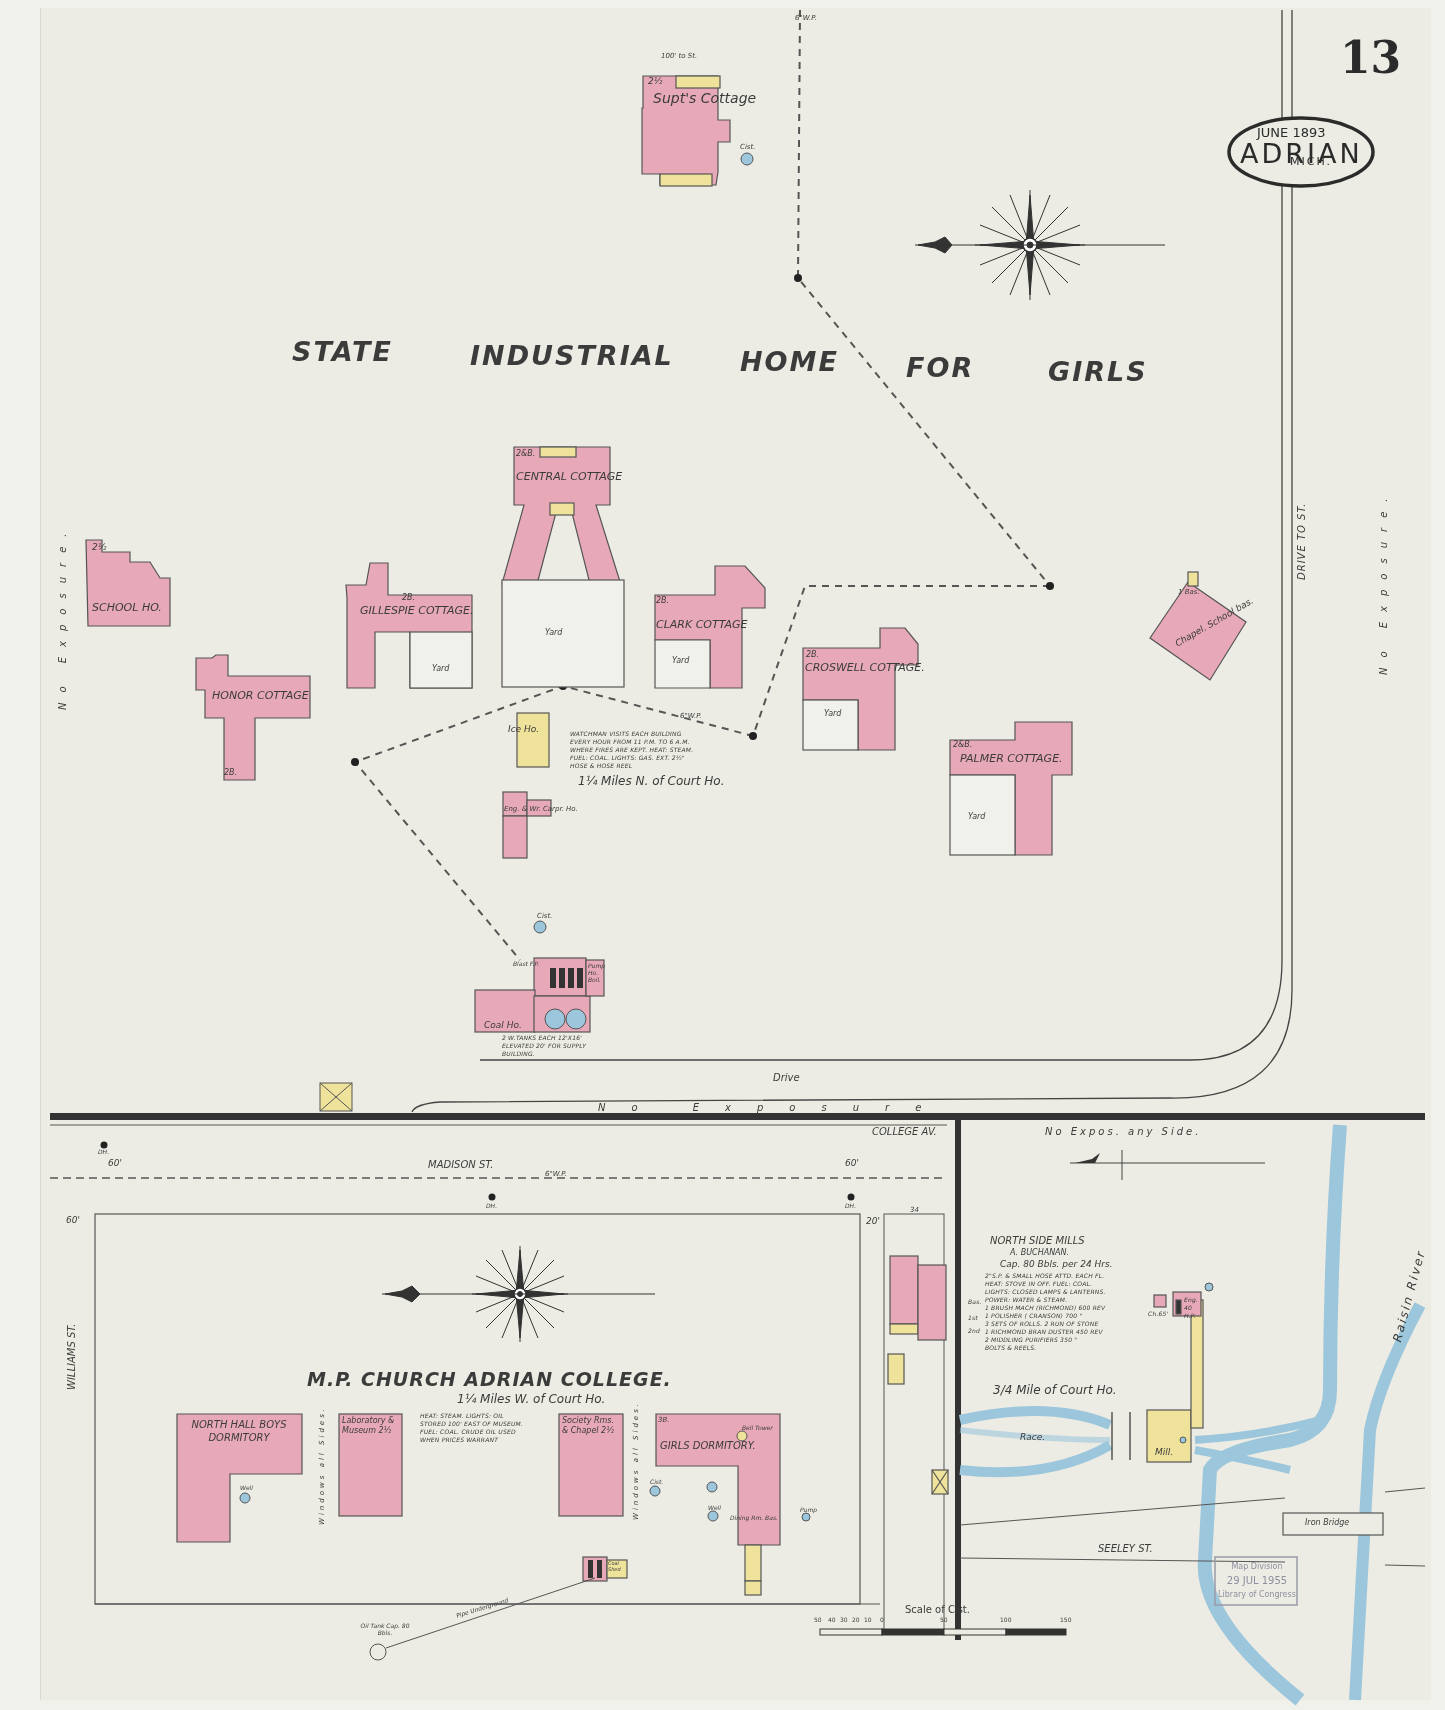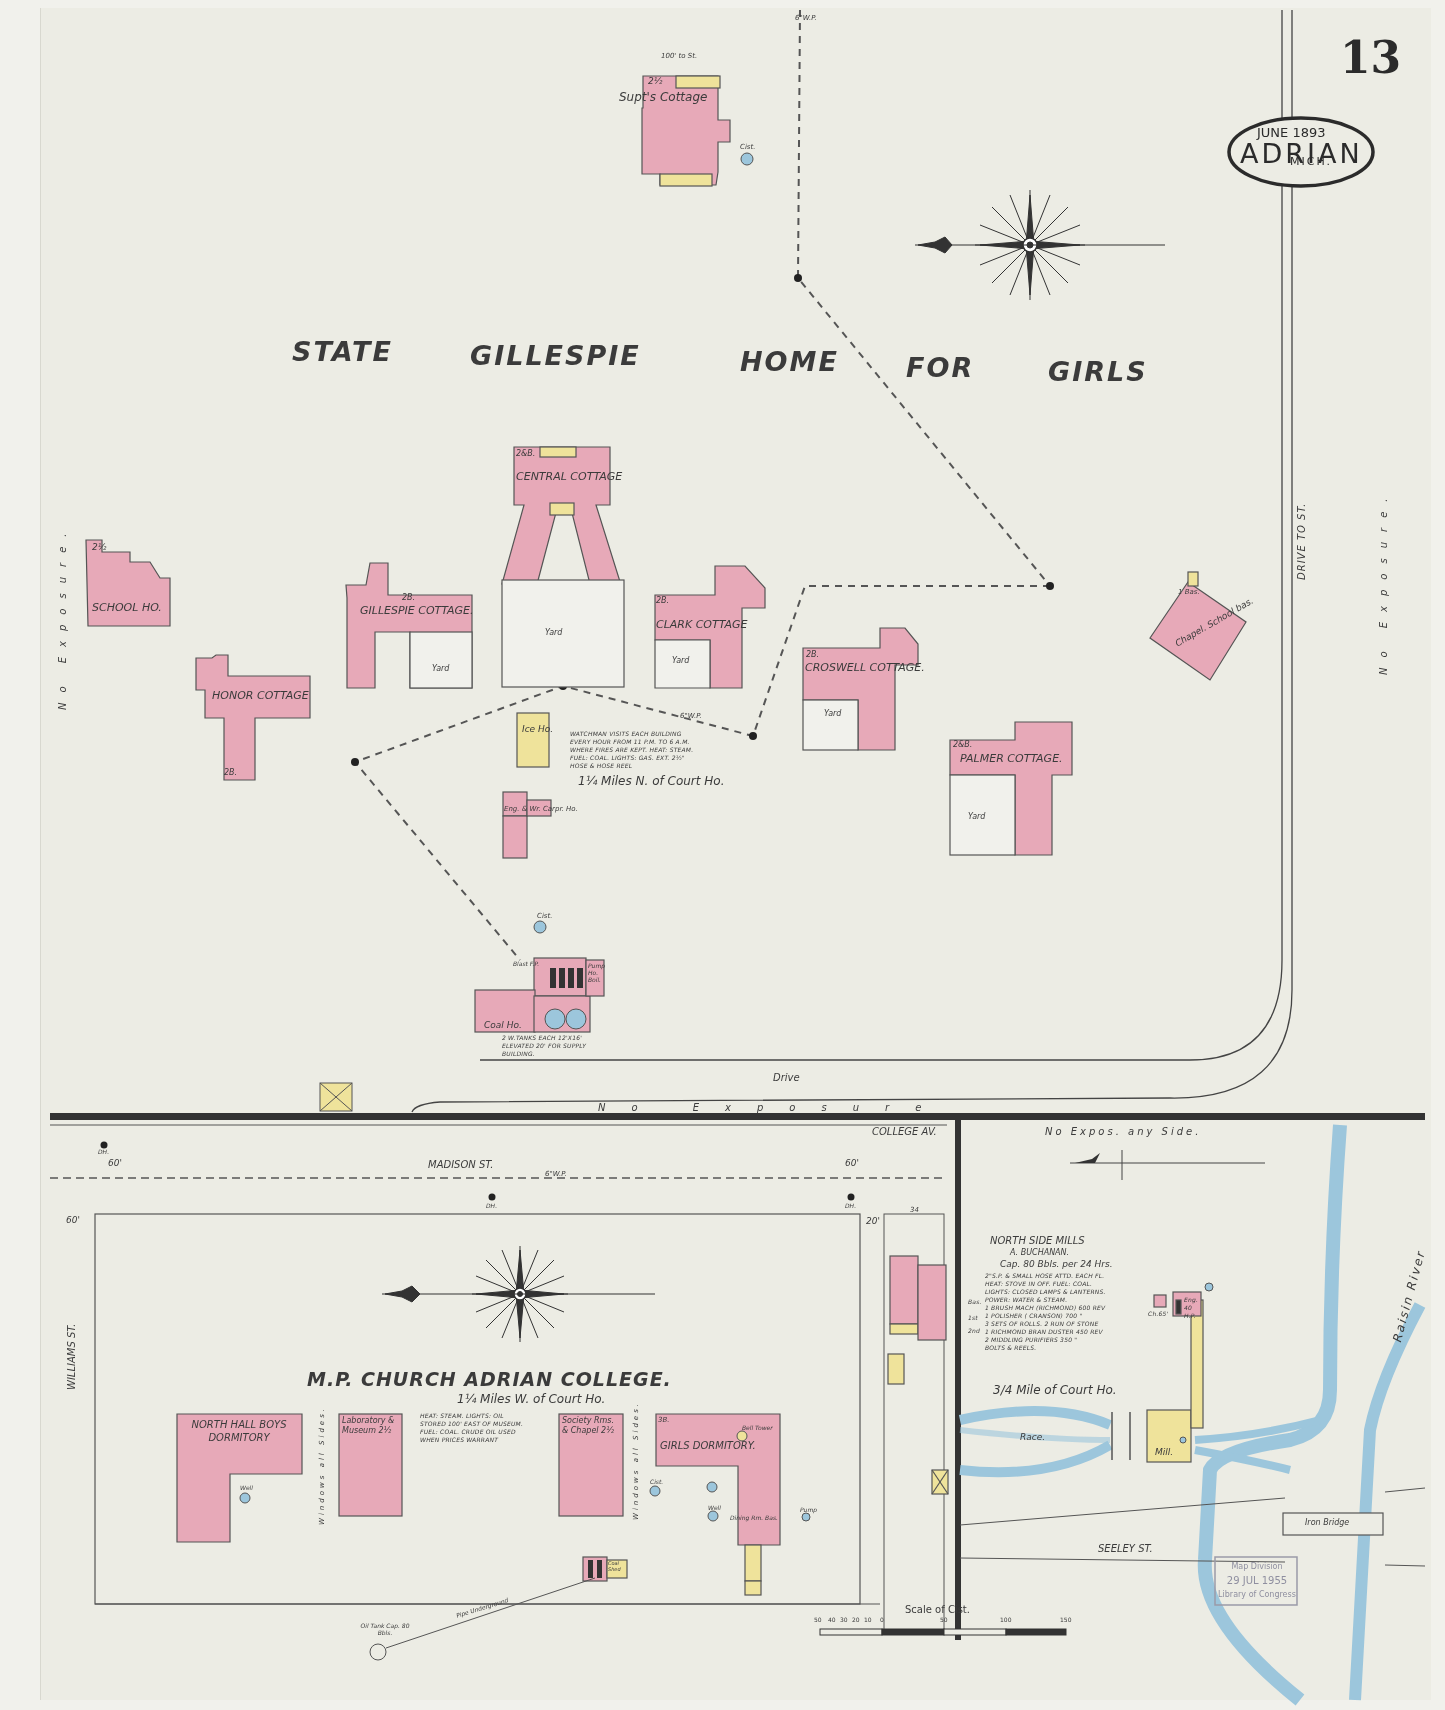--- a/index.html
+++ b/index.html
@@ -241,7 +241,7 @@
 <div class="lbl sm" style="left:661px;top:52px;font-size:7px;">100' to St.</div>
 <div class="lbl" style="left:795px;top:14px;font-size:7px;">6"W.P.</div>
 
-<div class="lbl bname" style="left:619px;top:90px;font-size:12px;">Supt's Cottage</div>
+<div class="lbl bname" style="left:653px;top:90px;font-size:14px;">Supt's Cottage</div>
 <div class="lbl sm" style="left:648px;top:76px;">2½</div>
 <div class="lbl bname" style="left:516px;top:470px;">CENTRAL COTTAGE</div>
 <div class="lbl sm" style="left:516px;top:449px;font-size:8px;">2&amp;B.</div>

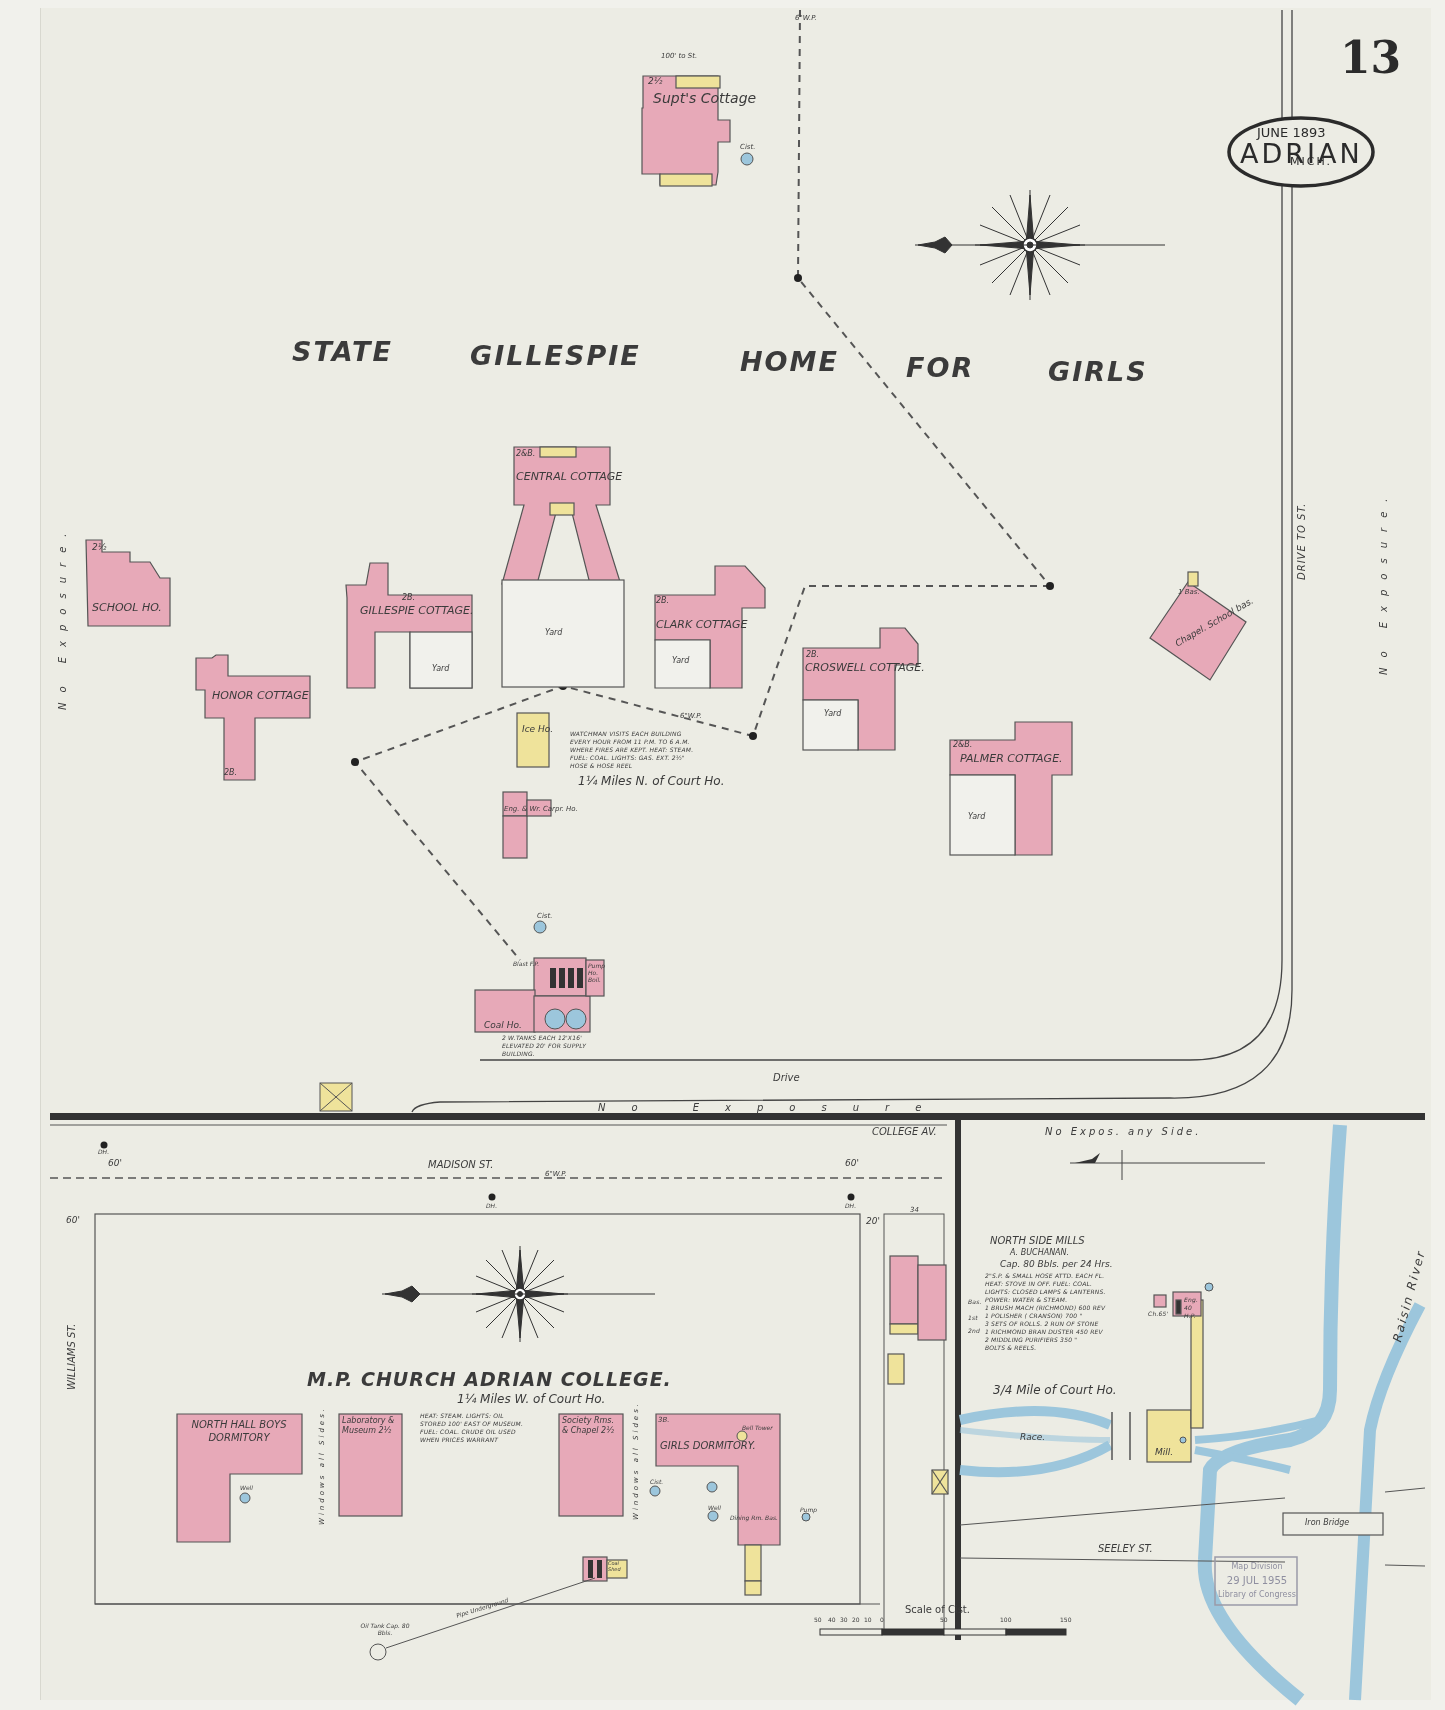--- a/index.html
+++ b/index.html
@@ -233,7 +233,7 @@
 <div class="lbl" style="left:1290px;top:155px;font-size:11px;font-style:normal;letter-spacing:2px;color:#2b2b2b;">MICH.</div>
 
 <div class="lbl title" style="left:292px;top:336px;">STATE</div>
-<div class="lbl title" style="left:470px;top:340px;">GILLESPIE</div>
+<div class="lbl title" style="left:470px;top:340px;">INDUSTRIAL</div>
 <div class="lbl title" style="left:740px;top:346px;">HOME</div>
 <div class="lbl title" style="left:906px;top:352px;">FOR</div>
 <div class="lbl title" style="left:1048px;top:356px;">GIRLS</div>

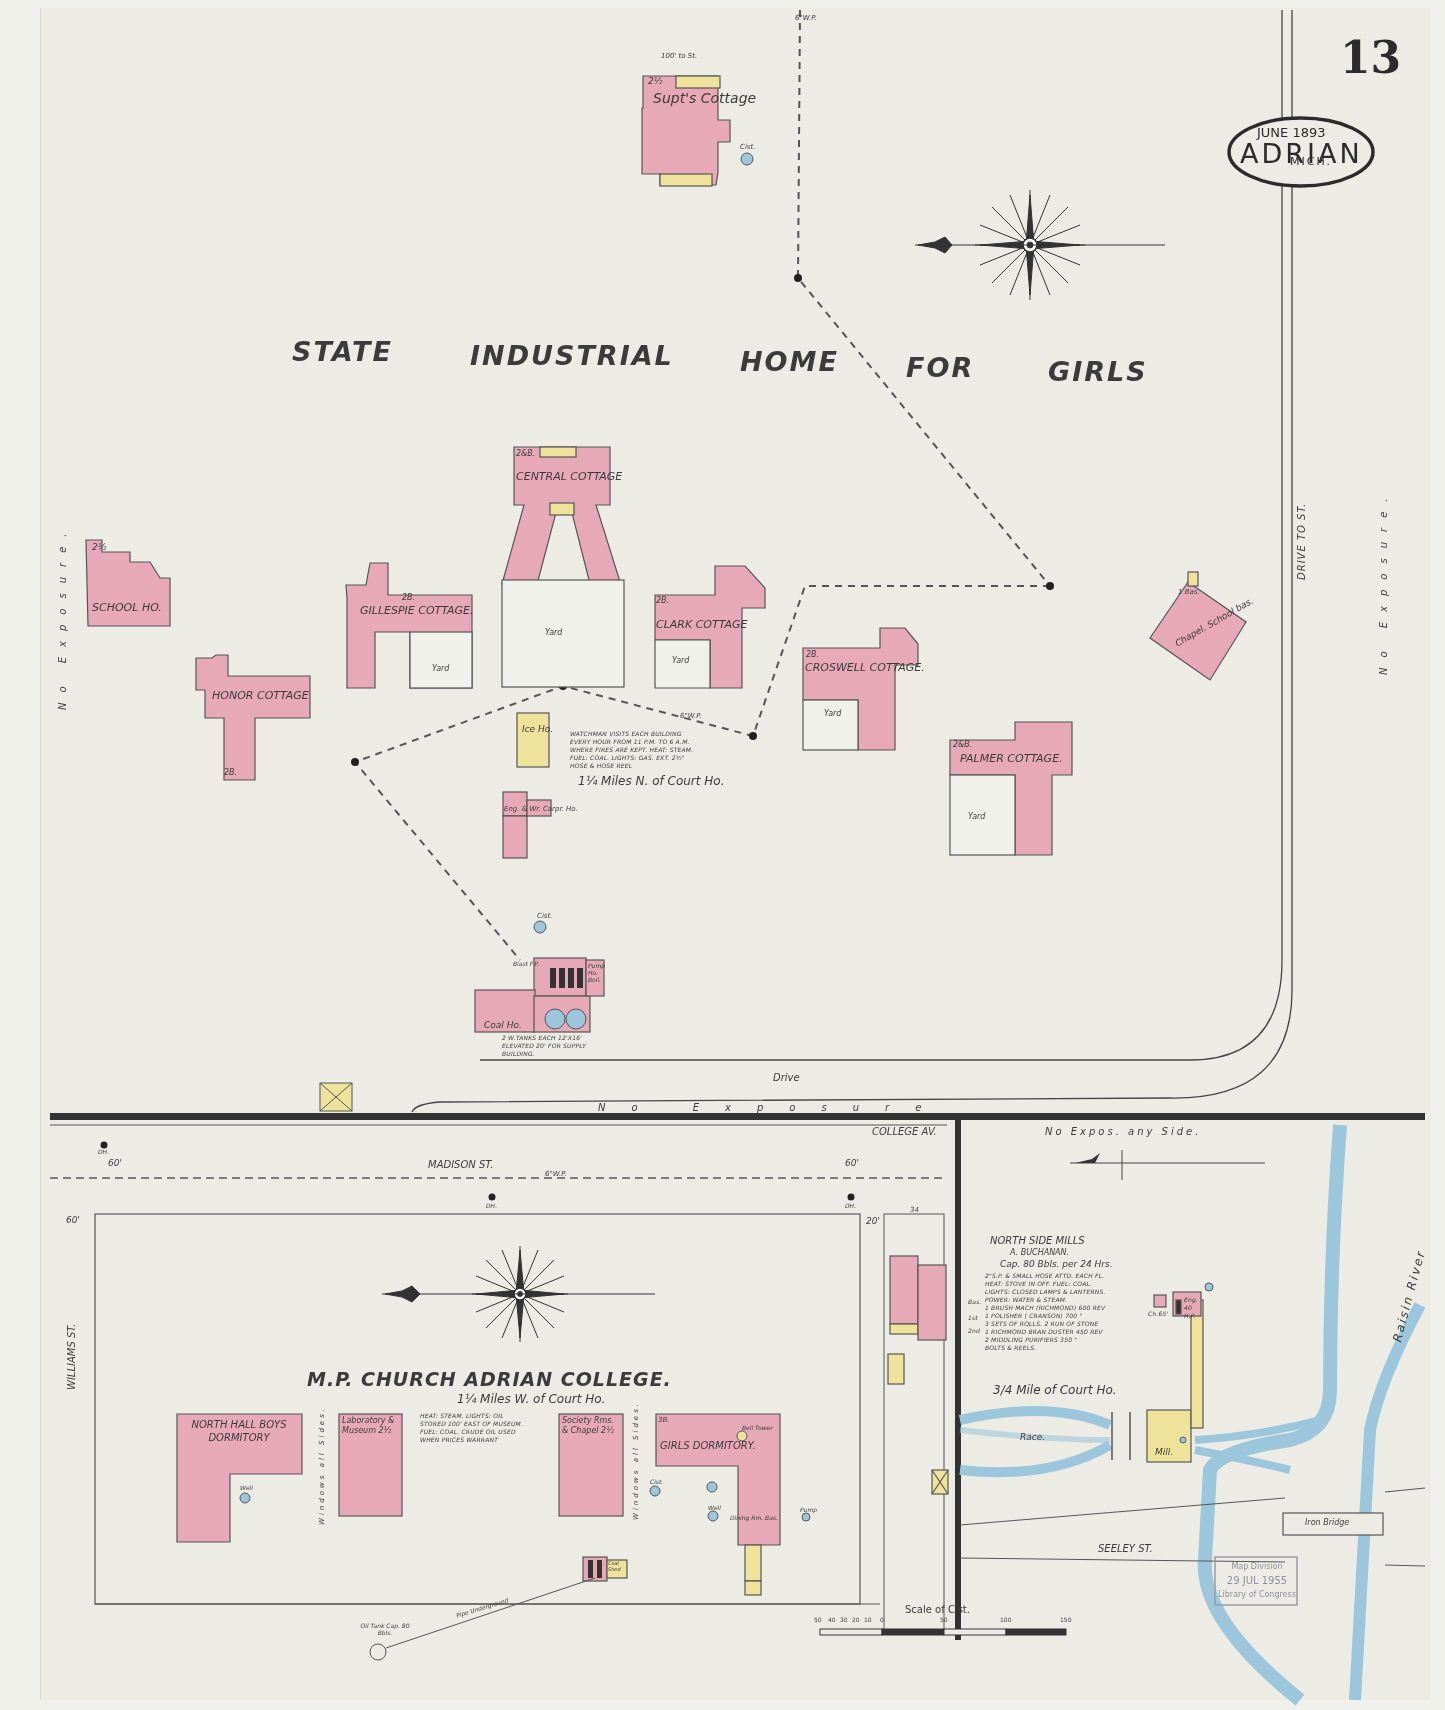--- a/index.html
+++ b/index.html
@@ -257,7 +257,7 @@
 <div class="lbl sm" style="left:806px;top:650px;font-size:8px;">2B.</div>
 <div class="lbl bname" style="left:960px;top:752px;">PALMER COTTAGE.</div>
 <div class="lbl sm" style="left:953px;top:740px;font-size:8px;">2&amp;B.</div>
-<div class="lbl sm" style="left:522px;top:724px;">Ice Ho.</div>
+<div class="lbl sm" style="left:508px;top:724px;">Ice Ho.</div>
 <div class="lbl sm" style="left:504px;top:805px;font-size:7px;">Eng. &amp; Wr.  Carpr. Ho.</div>
 <div class="lbl sm" style="left:1170px;top:617px;transform:rotate(-30deg);">Chapel. School bas.</div>
 <div class="lbl sm" style="left:1178px;top:588px;font-size:7px;">1 Bas.</div>

